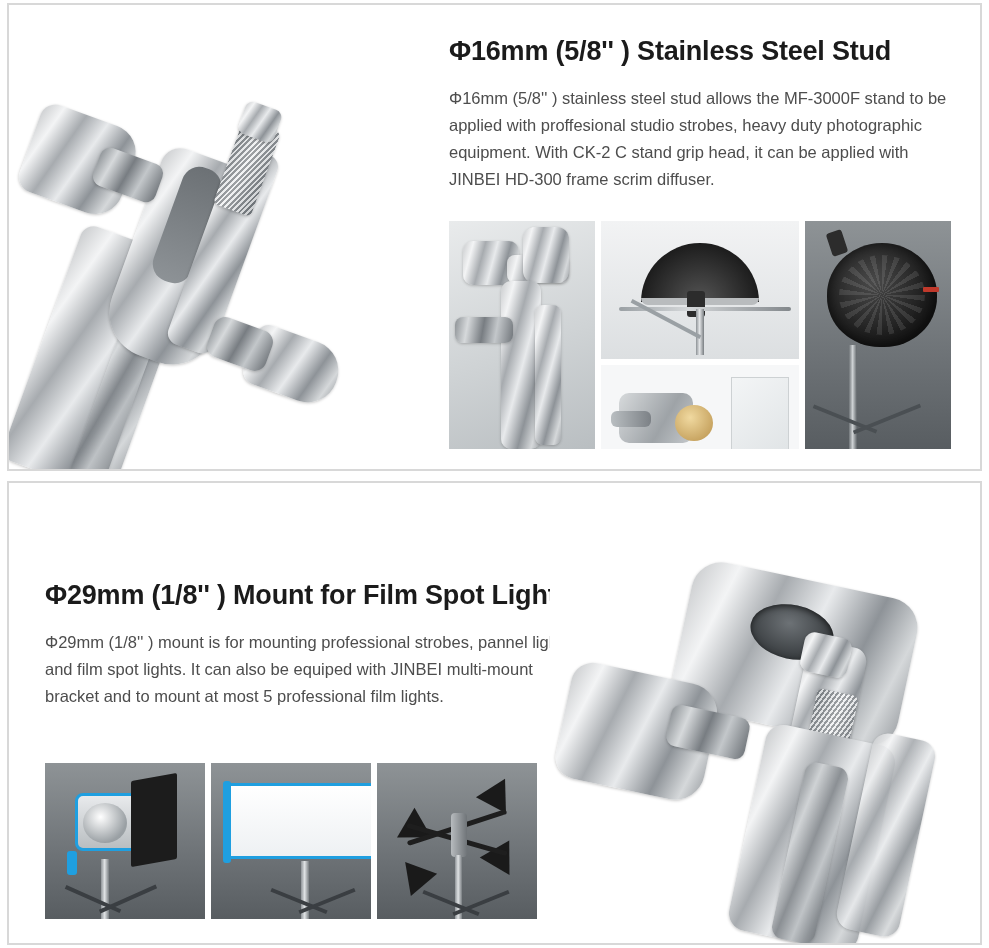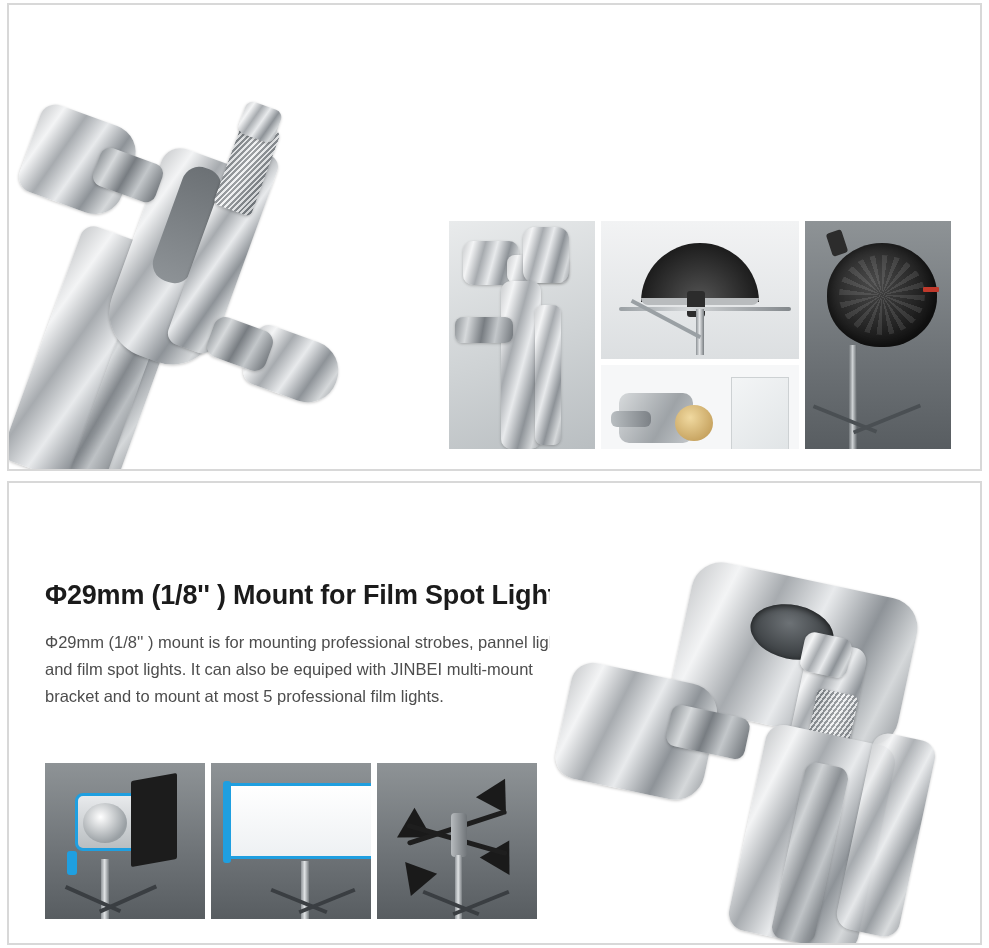--- a/index.html
+++ b/index.html
@@ -271,6 +271,7 @@
     </div>
 
     <div class="textcol textcol-top">
+      <h2 class="heading">Φ16mm (5/8'' ) Stainless Steel Stud</h2>
     </div>
 
     <div class="gallery gallery-top">

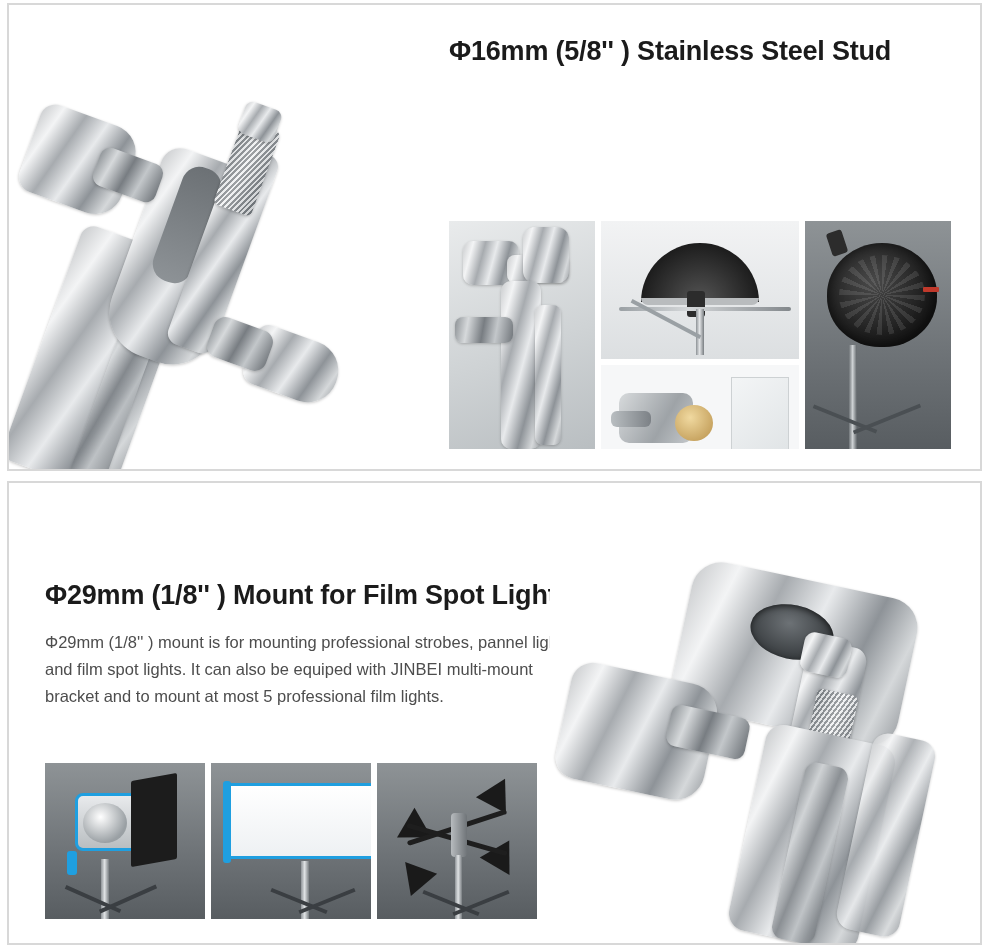--- a/index.html
+++ b/index.html
@@ -272,6 +272,7 @@
 
     <div class="textcol textcol-top">
       <h2 class="heading">Φ16mm (5/8'' ) Stainless Steel Stud</h2>
+      <p class="body">Φ16mm (5/8'' ) stainless steel stud allows the MF-3000F stand to be applied with proffesional studio strobes, heavy duty photographic equipment. With CK-2 C stand grip head, it can be applied with JINBEI HD-300 frame scrim diffuser.</p>
     </div>
 
     <div class="gallery gallery-top">

